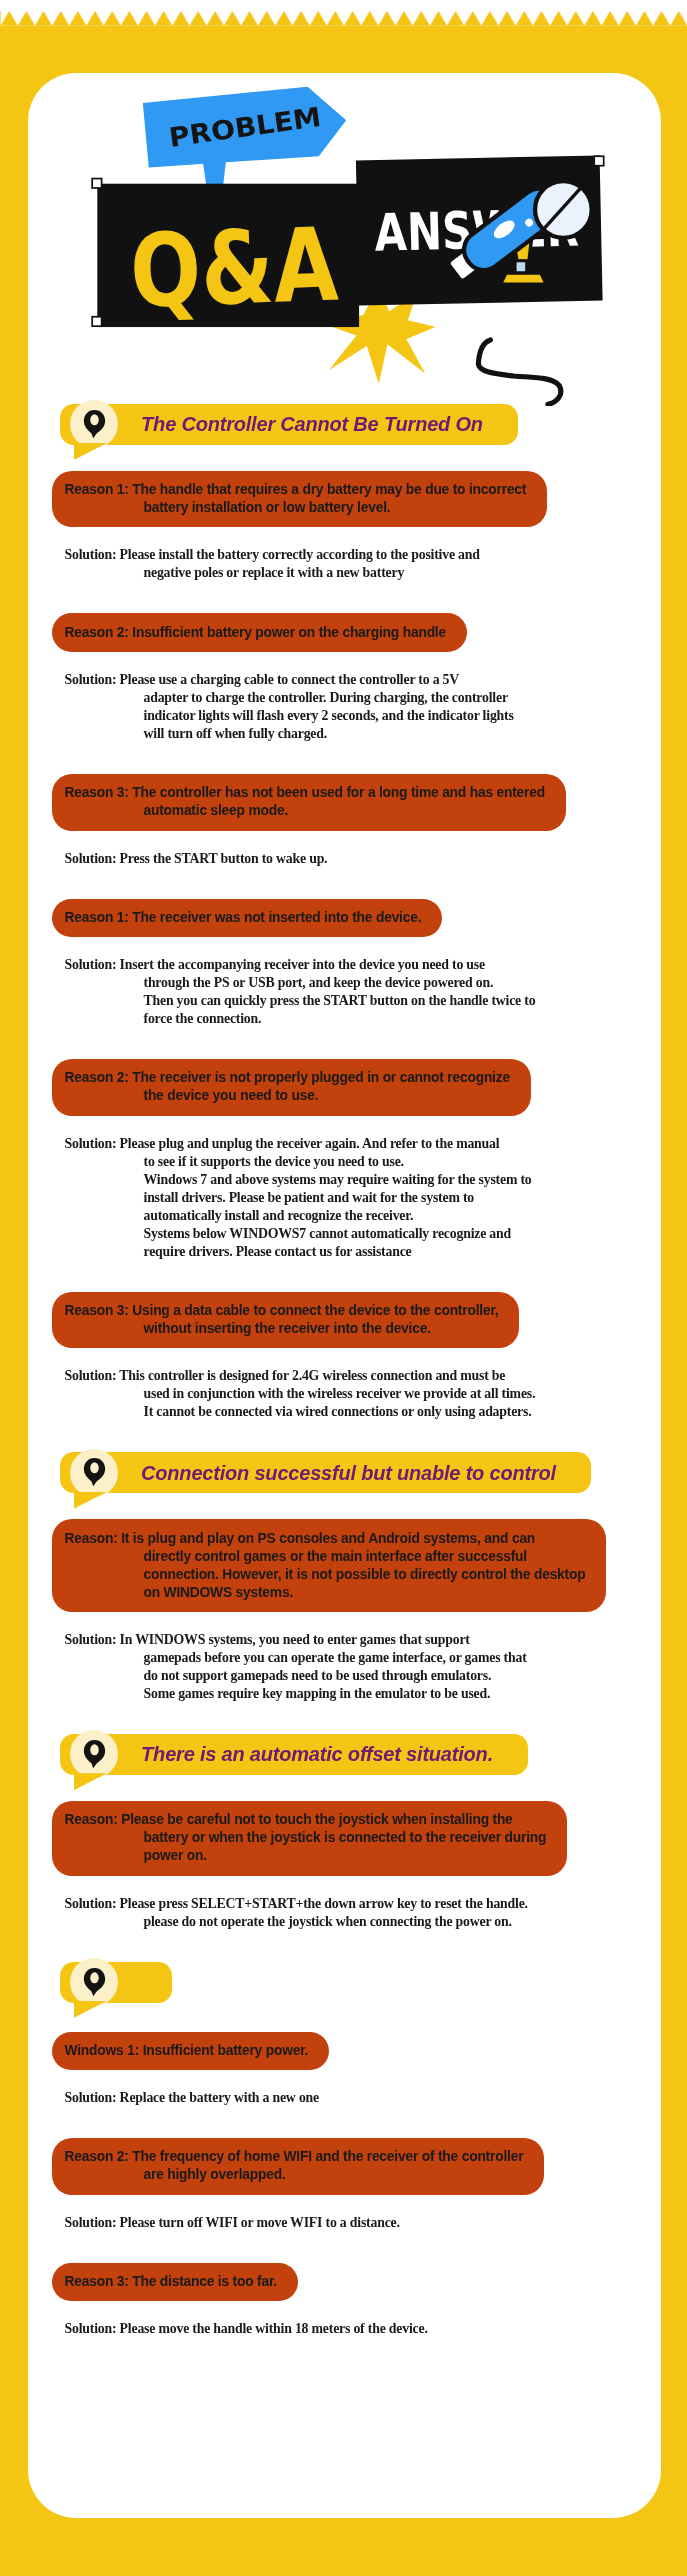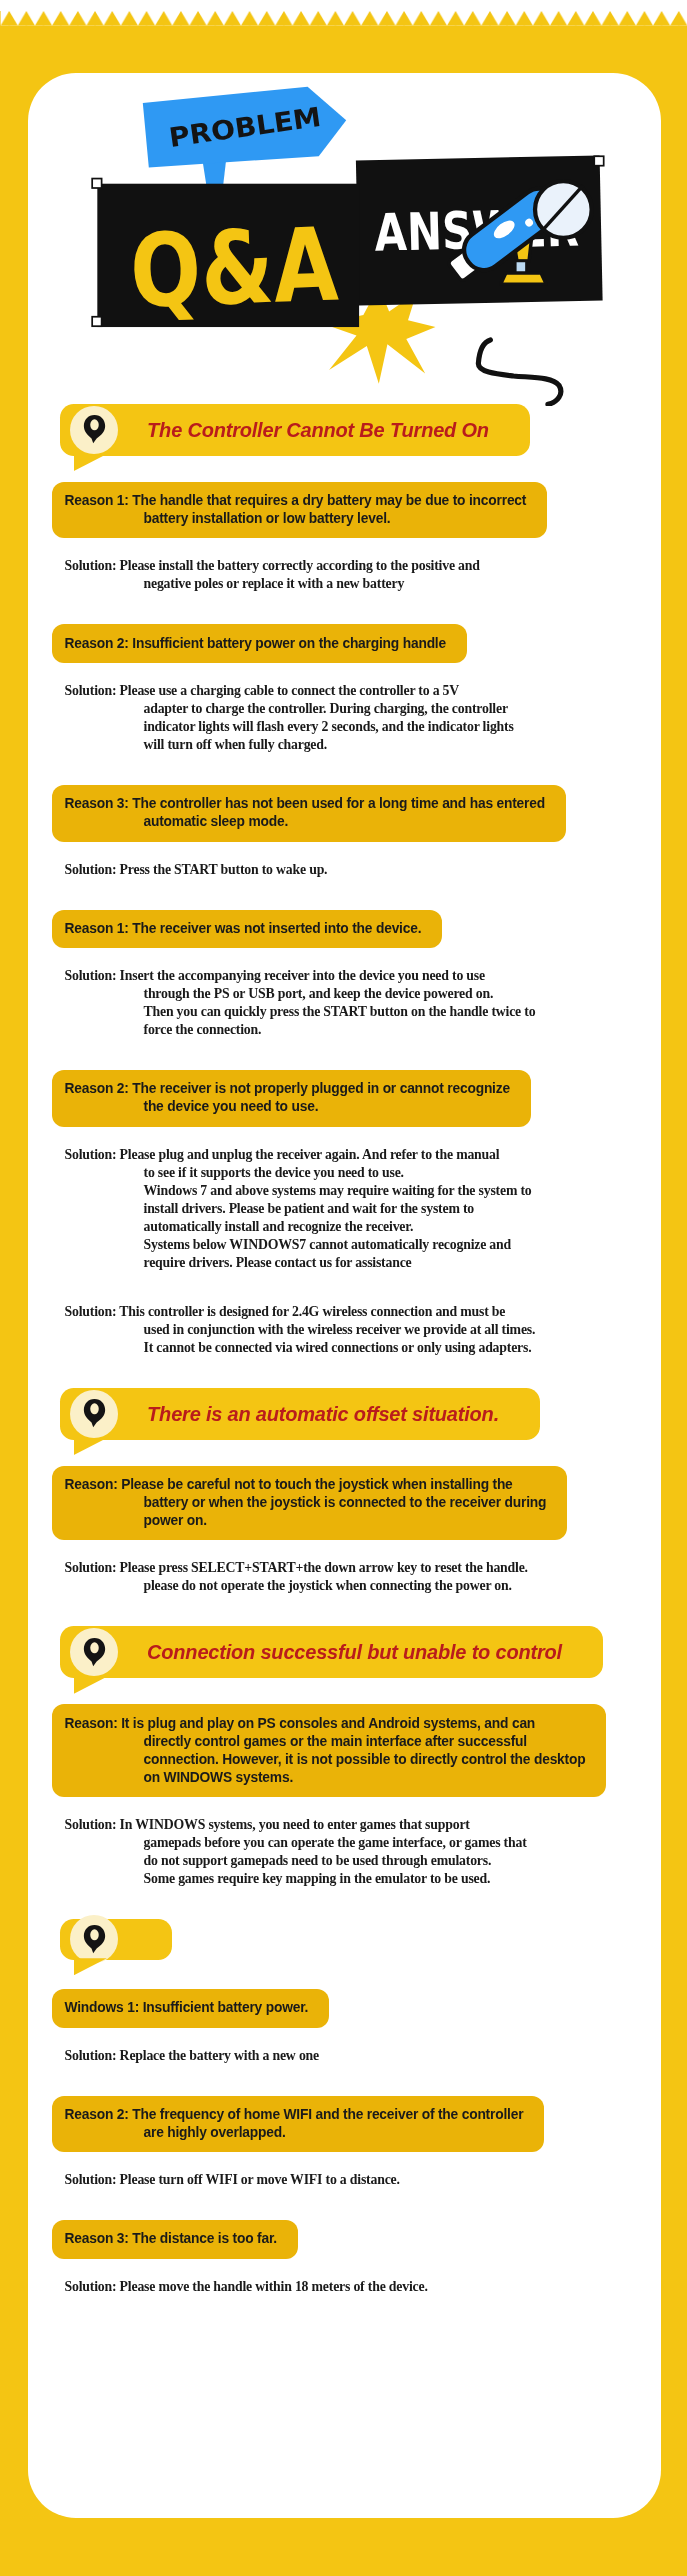--- a/index.html
+++ b/index.html
@@ -52,11 +52,11 @@
     clip-path:polygon(0 0,100% 0,0 100%);
   }
   .pill-title{
-    margin:8px;
+    margin:2px;
     font-size:20px;line-height:24px;
     font-style:italic;font-weight:bold;
     letter-spacing:-0.2px;
-    color:#b91c1c;
+    color:#701a75;
     white-space:pre-line;
   }
 

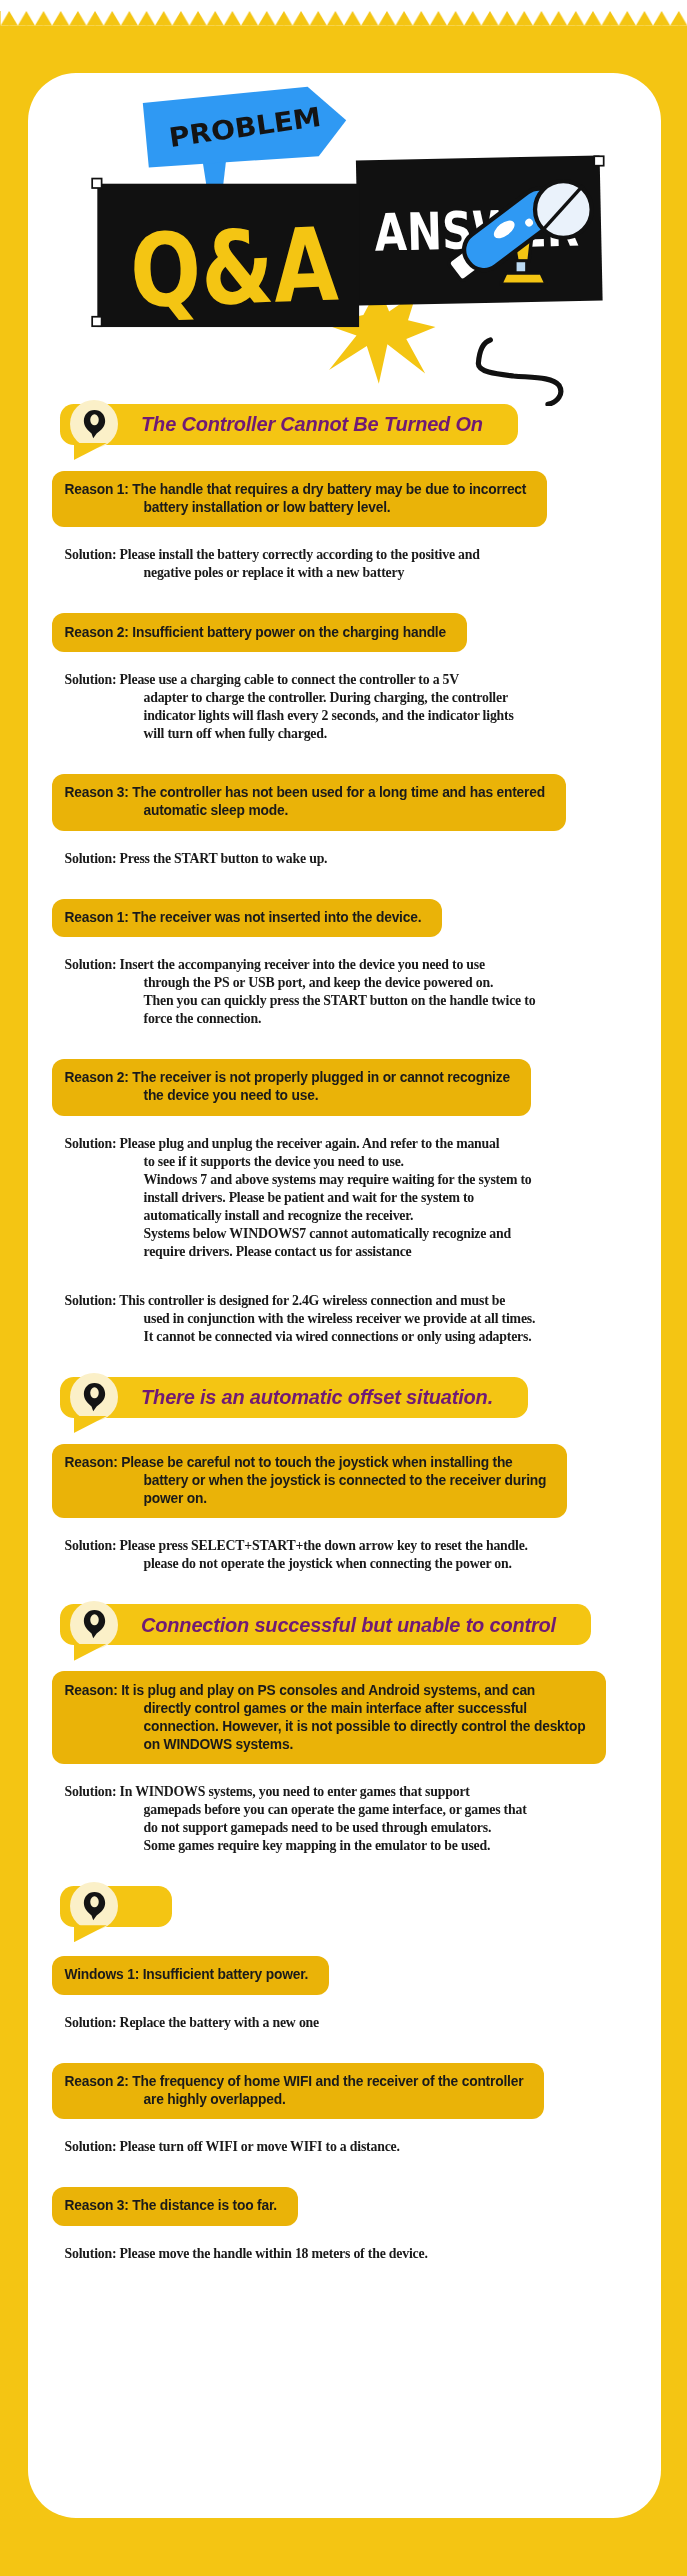--- a/index.html
+++ b/index.html
@@ -69,8 +69,8 @@
   }
   .reason{
     display:inline-block;
-    background:#eab308;
-    border-radius:12px;
+    background:#c2410c;
+    border-radius:20px;
     padding:10.3px 20.6px 10.3px 92px;
     margin:0 0 19px 0;
     max-width:567px;

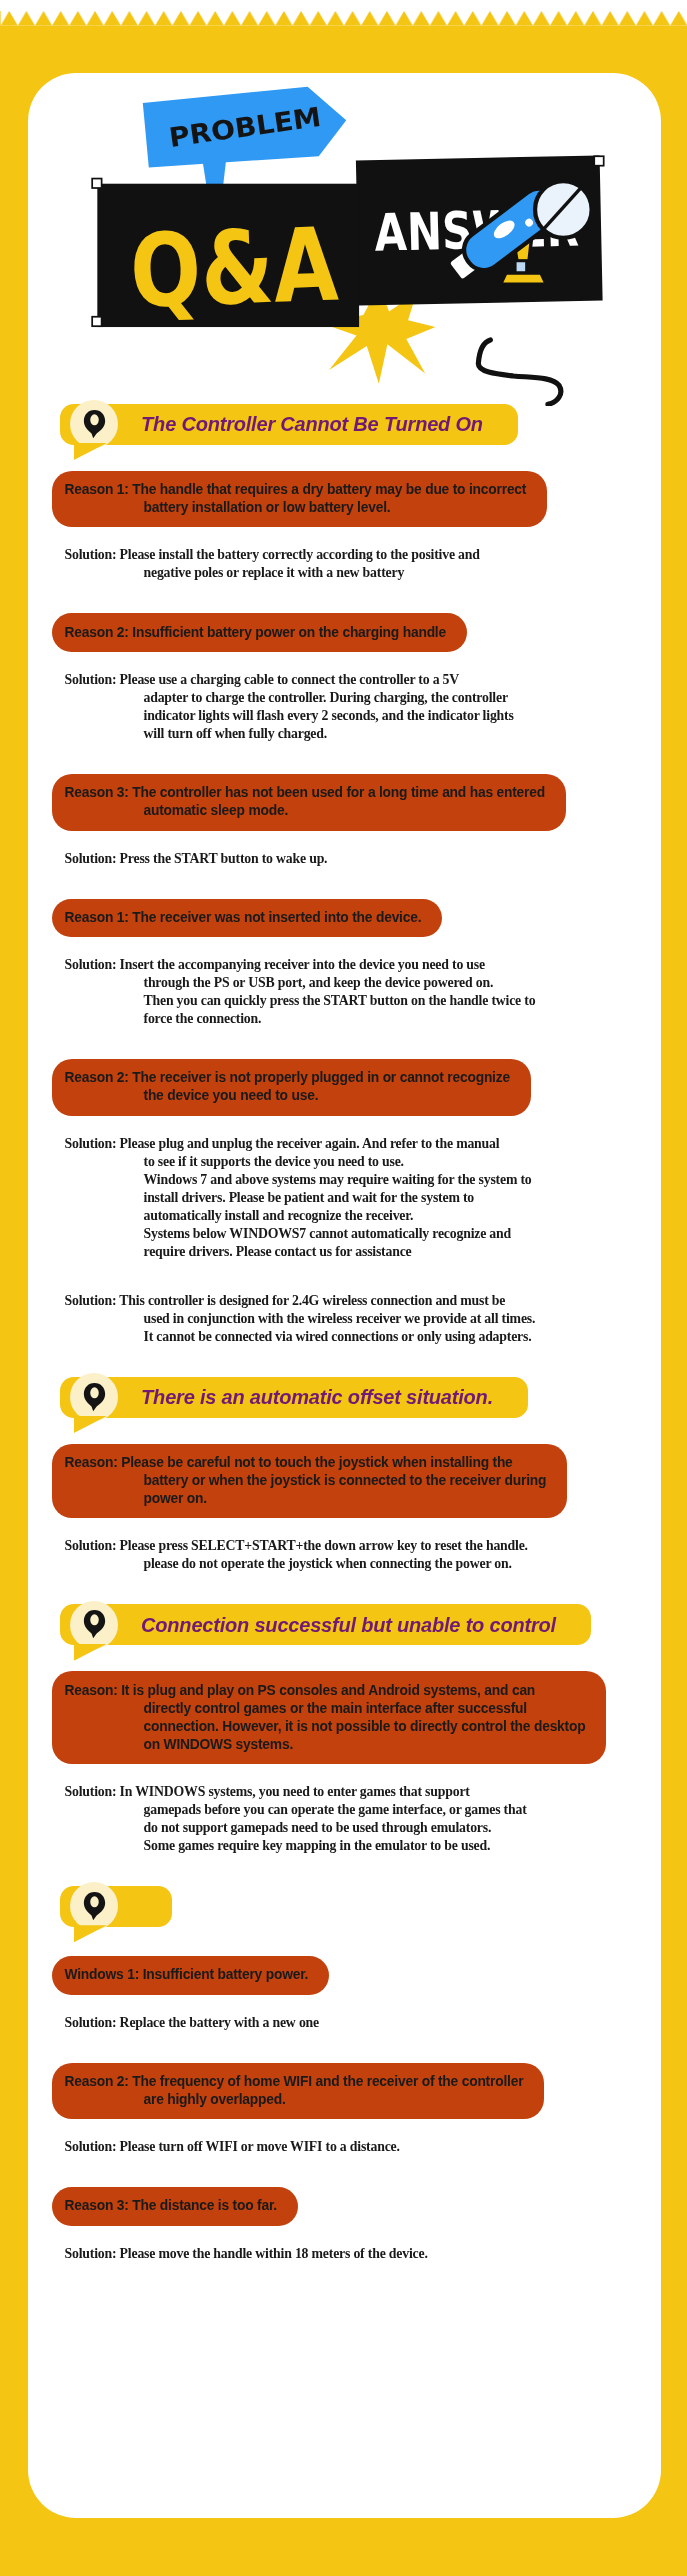--- a/index.html
+++ b/index.html
@@ -185,6 +185,8 @@
 automatically install and recognize the receiver.
 Systems below WINDOWS7 cannot automatically recognize and
 require drivers. Please contact us for assistance</p>
+    <span class="blk-wrap"><p class="reason">Reason 3: Using a data cable to connect the device to the controller,
+without inserting the receiver into the device.</p></span>
     <p class="solution">Solution: This controller is designed for 2.4G wireless connection and must be
 used in conjunction with the wireless receiver we provide at all times.
 It cannot be connected via wired connections or only using adapters.</p>

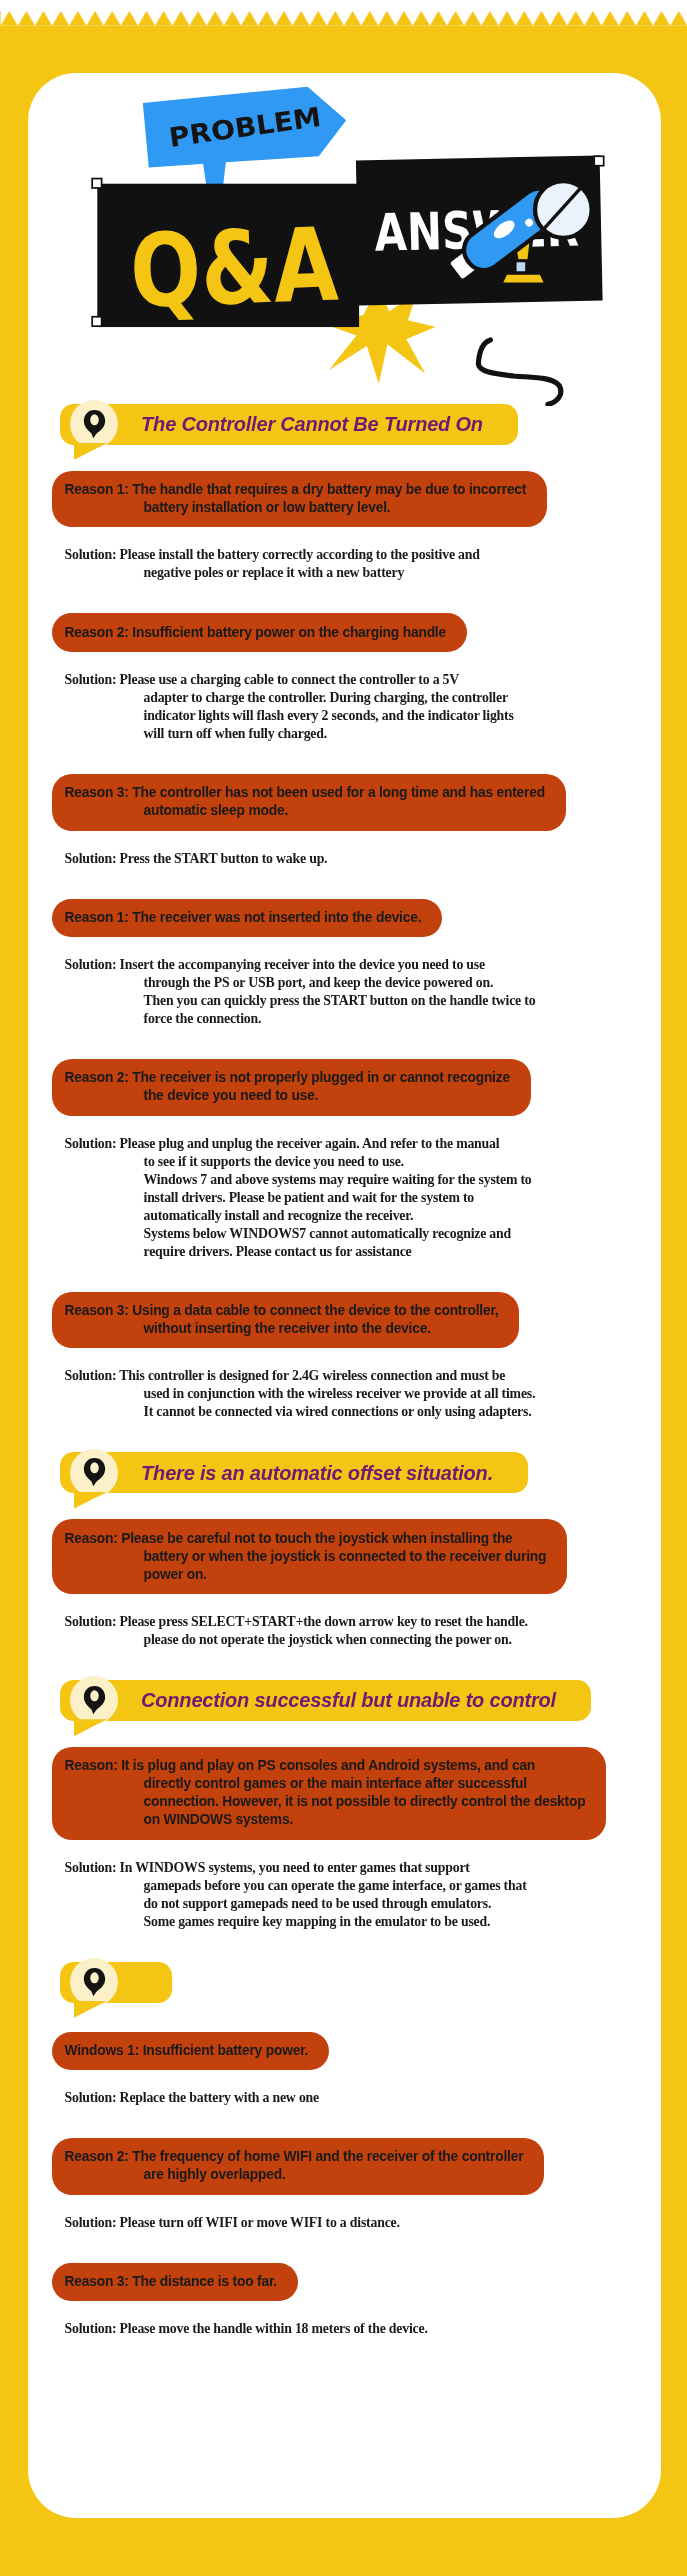--- a/index.html
+++ b/index.html
@@ -200,24 +200,6 @@
           <ellipse cx="13.5" cy="12.5" rx="5" ry="6.5" fill="#FBF0C8"></ellipse>
         </svg>
       </span>
-      <h2 class="pill-title">There is an automatic offset situation.</h2>
-      <span class="pill-tail"></span>
-    </div>
-    <span class="blk-wrap"><p class="reason">Reason: Please be careful not to touch the joystick when installing the
-battery or when the joystick is connected to the receiver during
-power on.</p></span>
-    <p class="solution">Solution: Please press SELECT+START+the down arrow key to reset the handle.
-please do not operate the joystick when connecting the power on.</p>
-  </section>
-
-  <section class="qa-section">
-    <div class="pill">
-      <span class="bubble">
-        <svg width="23" height="31" viewBox="0 0 27 36">
-          <path d="M13.5,1 C6,1 1,6.5 1,14 C1,20.5 6,25.5 10,28.5 L12,34 L16,28.5 C21,25.5 26,20.5 26,14 C26,6.5 21,1 13.5,1 Z" fill="#141414"></path>
-          <ellipse cx="13.5" cy="12.5" rx="5" ry="6.5" fill="#FBF0C8"></ellipse>
-        </svg>
-      </span>
       <h2 class="pill-title">Connection successful but unable to control</h2>
       <span class="pill-tail"></span>
     </div>
@@ -239,6 +221,24 @@
           <ellipse cx="13.5" cy="12.5" rx="5" ry="6.5" fill="#FBF0C8"></ellipse>
         </svg>
       </span>
+      <h2 class="pill-title">There is an automatic offset situation.</h2>
+      <span class="pill-tail"></span>
+    </div>
+    <span class="blk-wrap"><p class="reason">Reason: Please be careful not to touch the joystick when installing the
+battery or when the joystick is connected to the receiver during
+power on.</p></span>
+    <p class="solution">Solution: Please press SELECT+START+the down arrow key to reset the handle.
+please do not operate the joystick when connecting the power on.</p>
+  </section>
+
+  <section class="qa-section">
+    <div class="pill">
+      <span class="bubble">
+        <svg width="23" height="31" viewBox="0 0 27 36">
+          <path d="M13.5,1 C6,1 1,6.5 1,14 C1,20.5 6,25.5 10,28.5 L12,34 L16,28.5 C21,25.5 26,20.5 26,14 C26,6.5 21,1 13.5,1 Z" fill="#141414"></path>
+          <ellipse cx="13.5" cy="12.5" rx="5" ry="6.5" fill="#FBF0C8"></ellipse>
+        </svg>
+      </span>
       <span class="pill-tail"></span>
     </div>
     <span class="blk-wrap"><p class="reason">Windows 1: Insufficient battery power.</p></span>

